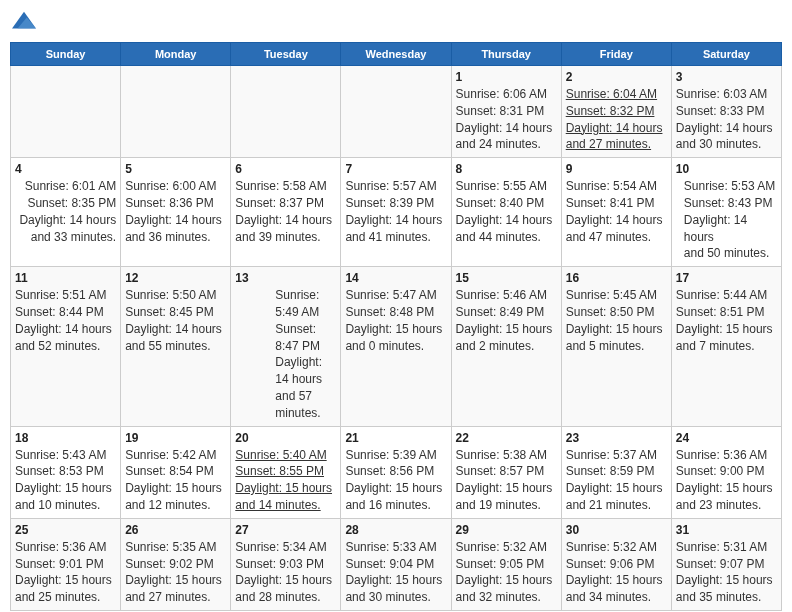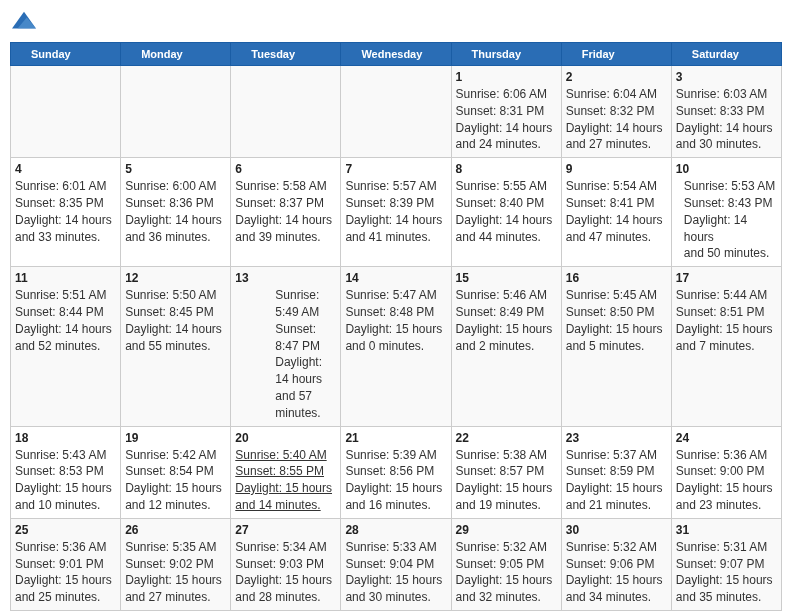--- a/index.html
+++ b/index.html
@@ -55,8 +55,8 @@
     thead tr th {
       background-color: #2a6db5;
       color: white;
-      padding: 5px 20px;
-      text-align: left;
+      padding: 5px 0;
+      text-align: center;
       font-size: 11px;
       border: 1px solid #1a5da5;
     }

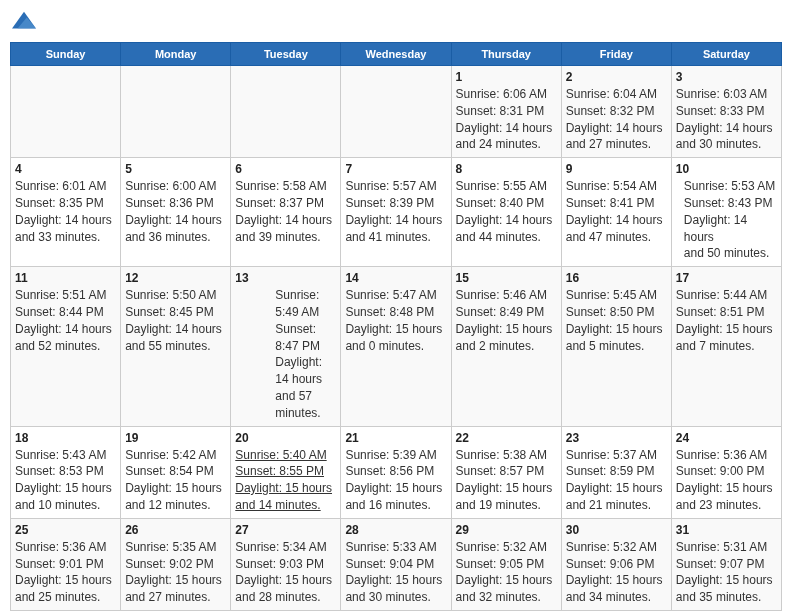--- a/index.html
+++ b/index.html
@@ -133,7 +133,7 @@
         </td>
         <td>
           <div class="day-number">2</div>
-          <div class="day-info" style="white-space: pre-line;">Sunrise: 6:04 AM
+          <div class="day-info" style="white-space: pre-line; text-decoration: underline;">Sunrise: 6:04 AM
 Sunset: 8:32 PM
 Daylight: 14 hours
 and 27 minutes.</div>

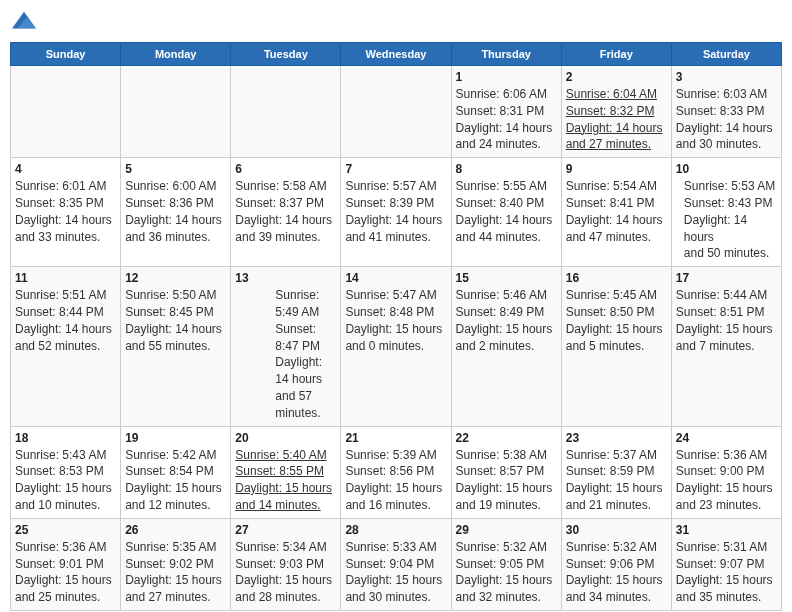--- a/index.html
+++ b/index.html
@@ -149,7 +149,7 @@
       <tr>
         <td>
           <div class="day-number">4</div>
-          <div class="day-info" style="white-space: pre-line;">Sunrise: 6:01 AM
+          <div class="day-info" style="white-space: pre-line; text-align: right;">Sunrise: 6:01 AM
 Sunset: 8:35 PM
 Daylight: 14 hours
 and 33 minutes.</div>

